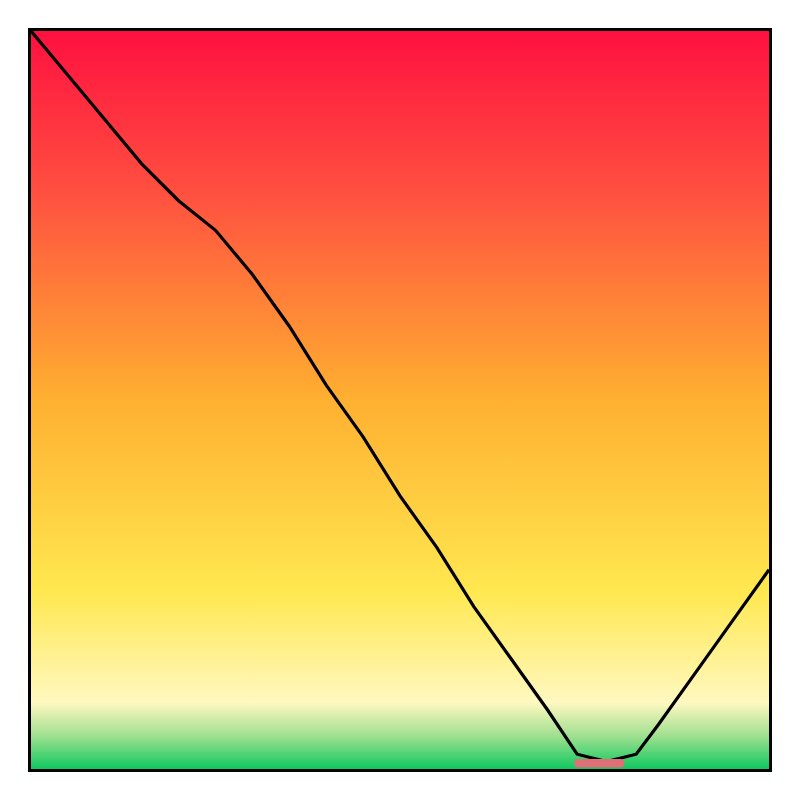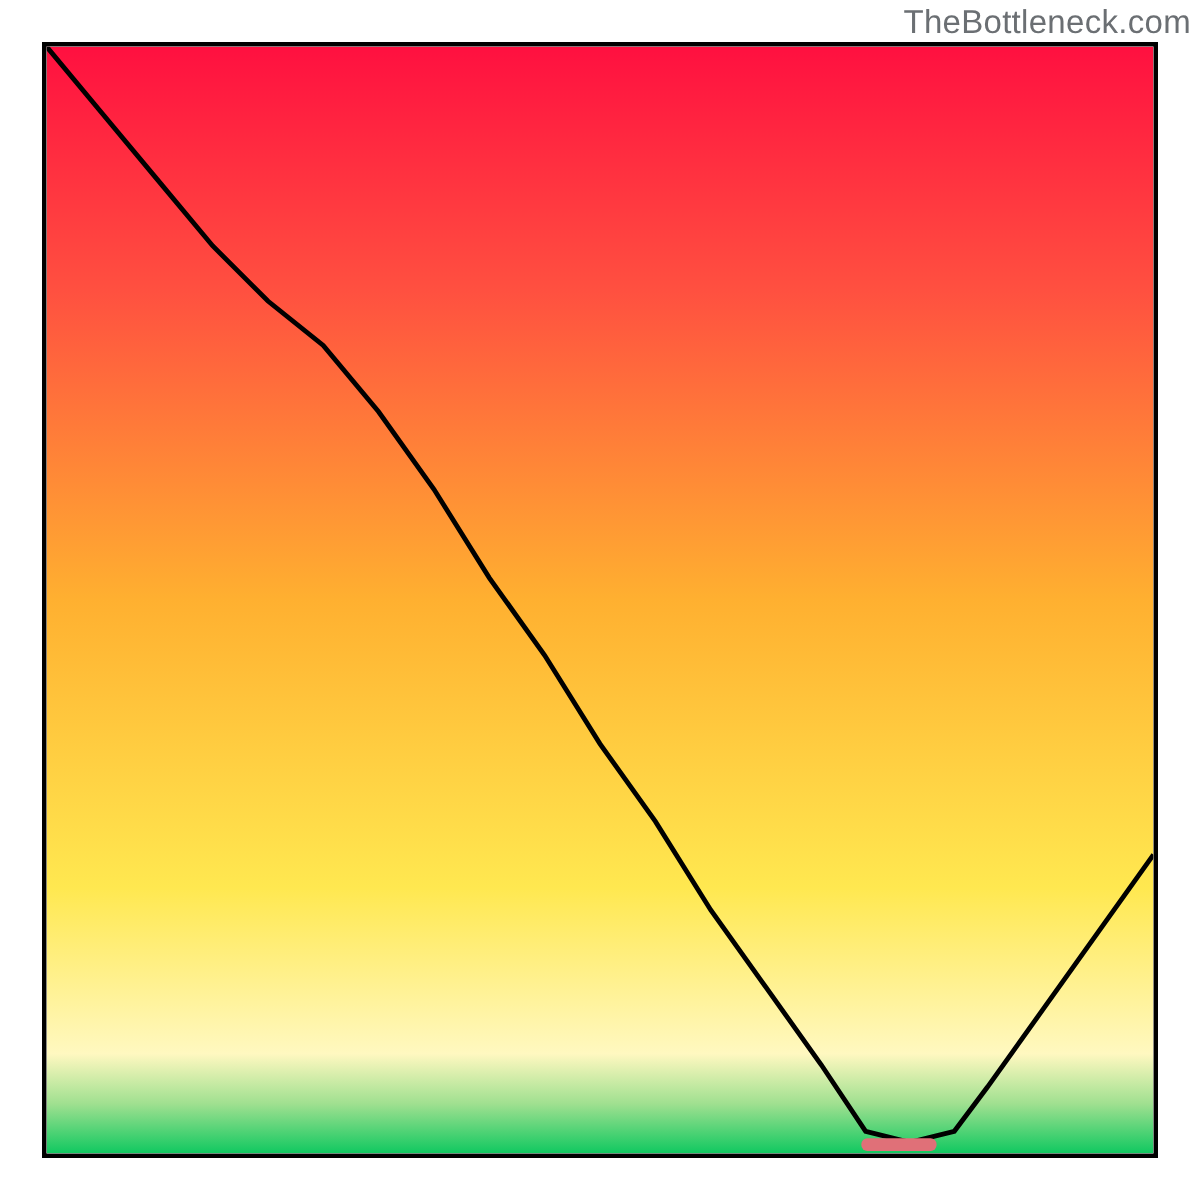--- a/index.html
+++ b/index.html
@@ -50,7 +50,6 @@
 <body>
 
 <div class="chart-container">
-  <div class="watermark">TheBottleneck.com</div>
 
   <div class="plot-box">
     <svg class="plot-svg" viewBox="0 0 738 738" preserveAspectRatio="none">

